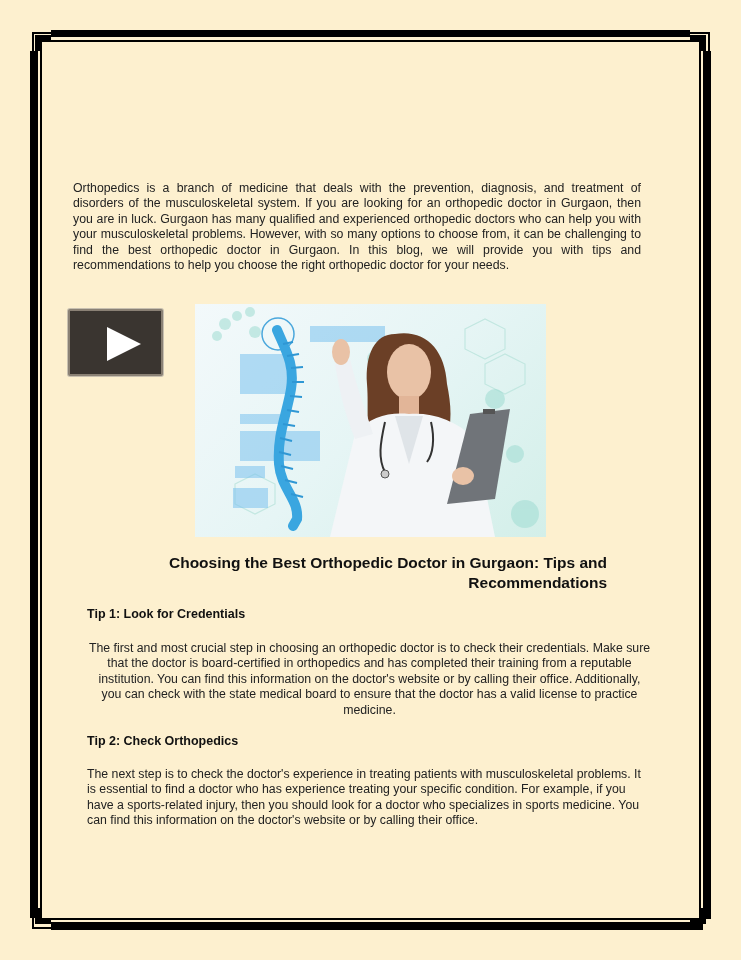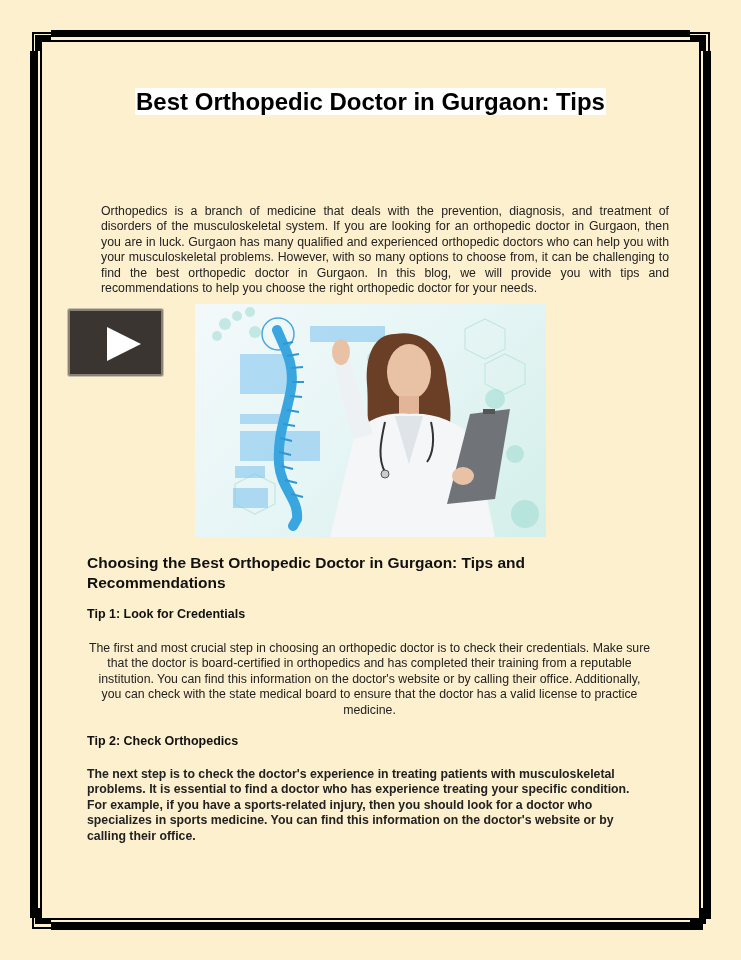--- a/index.html
+++ b/index.html
@@ -128,7 +128,7 @@
   <div class="bl c-br-blk2"></div>
 
   <div class="title-wrap">
-    <span class="title">Best Orthopedic Doctor in Gurgaon: Tips</span><br>
+    <br>
   </div>
 
   <p class="intro">Orthopedics is a branch of medicine that deals with the prevention, diagnosis, and treatment of disorders of the musculoskeletal system. If you are looking for an orthopedic doctor in Gurgaon, then you are in luck. Gurgaon has many qualified and experienced orthopedic doctors who can help you with your musculoskeletal problems. However, with so many options to choose from, it can be challenging to find the best orthopedic doctor in Gurgaon. In this blog, we will provide you with tips and recommendations to help you choose the right orthopedic doctor for your needs.</p>

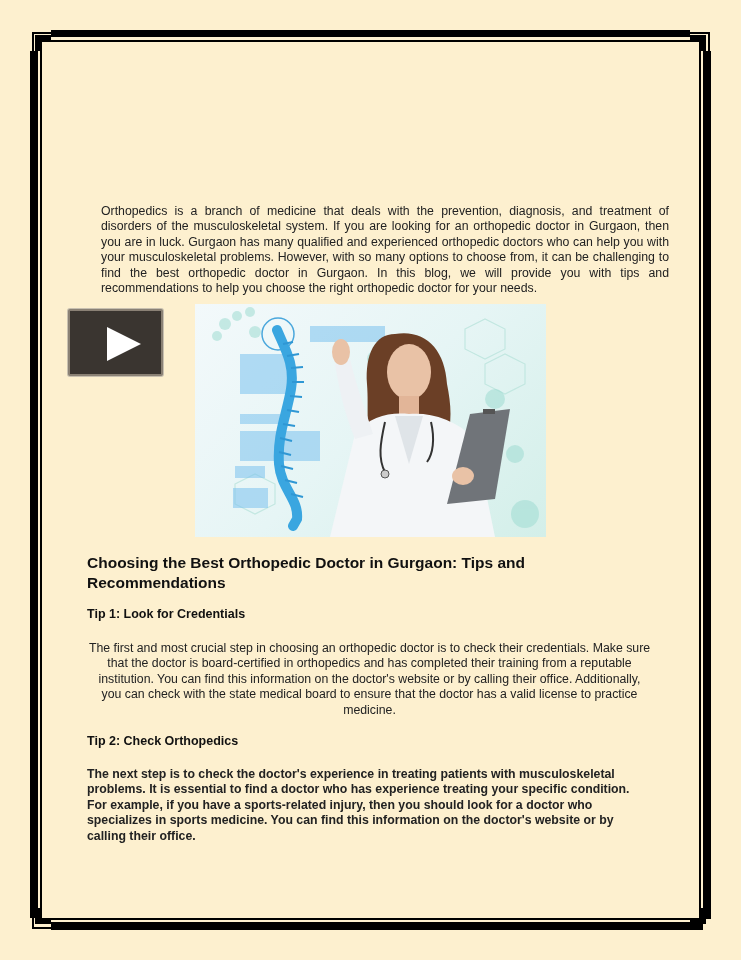--- a/index.html
+++ b/index.html
@@ -61,10 +61,9 @@
   }
 
   .intro {
-    position: absolute; left: 101px; top: 181px; width: 568px;
+    position: absolute; left: 73px; top: 181px; width: 568px;
     font-size: 12.3px; line-height: 15.4px; color: #222;
     text-align: justify;
-    margin-top: 23px;
   }
 
   .video-btn {

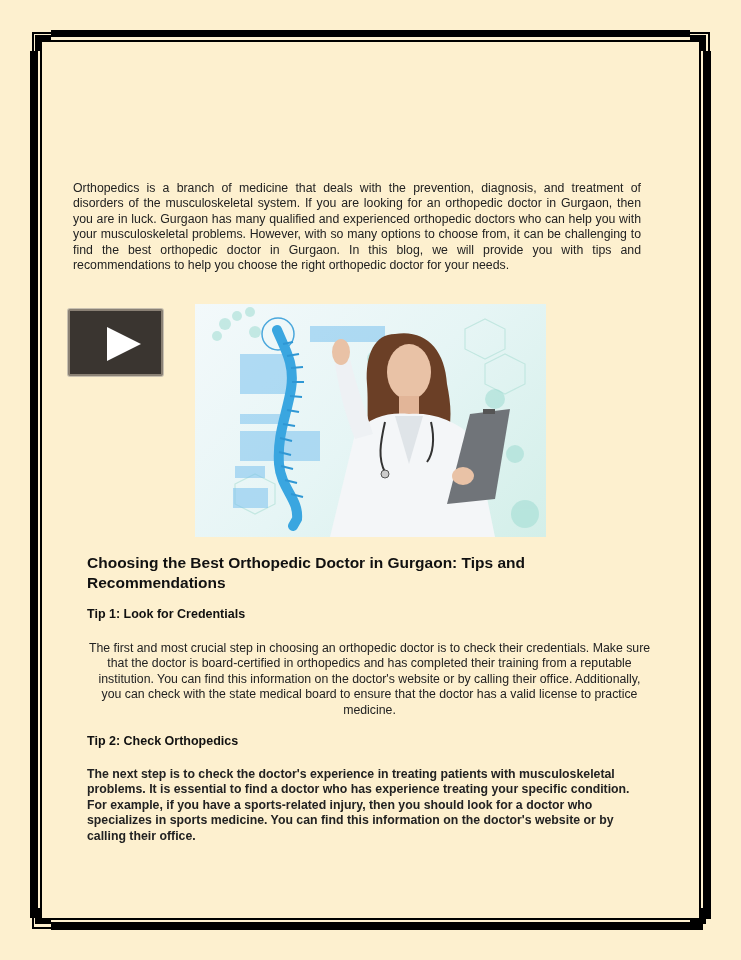--- a/index.html
+++ b/index.html
@@ -84,7 +84,7 @@
 
   .h2 {
     position: absolute; left: 87px; top: 553px; width: 520px;
-    font-size: 15.5px; font-weight: bold; line-height: 20px; color: #111;
+    font-size: 15.5px; font-weight: bold; line-height: 20px; color: #111; text-align: right;
   }
   .tip-head {
     position: absolute; left: 87px; font-size: 12.5px; font-weight: bold; color: #111;

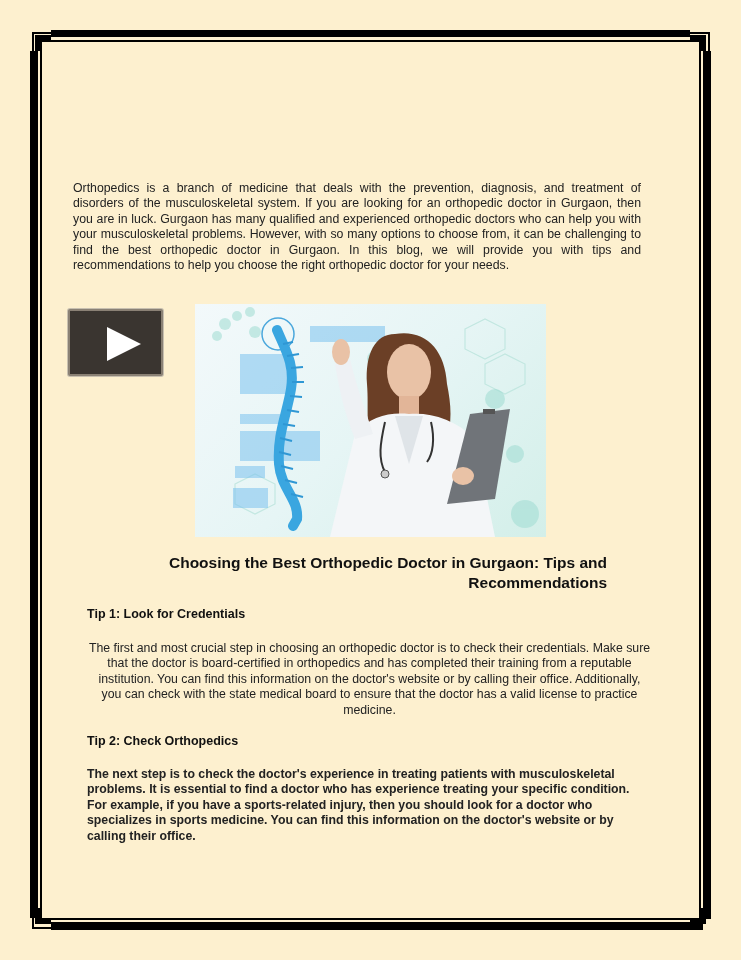--- a/index.html
+++ b/index.html
@@ -96,7 +96,7 @@
     font-size: 12.3px; line-height: 15.4px; color: #222;
   }
   .tip1-body { top: 641px; text-align: center; }
-  .tip2-body { top: 767px; font-weight: bold; }
+  .tip2-body { top: 767px; }
 </style>
 </head>
 <body>

